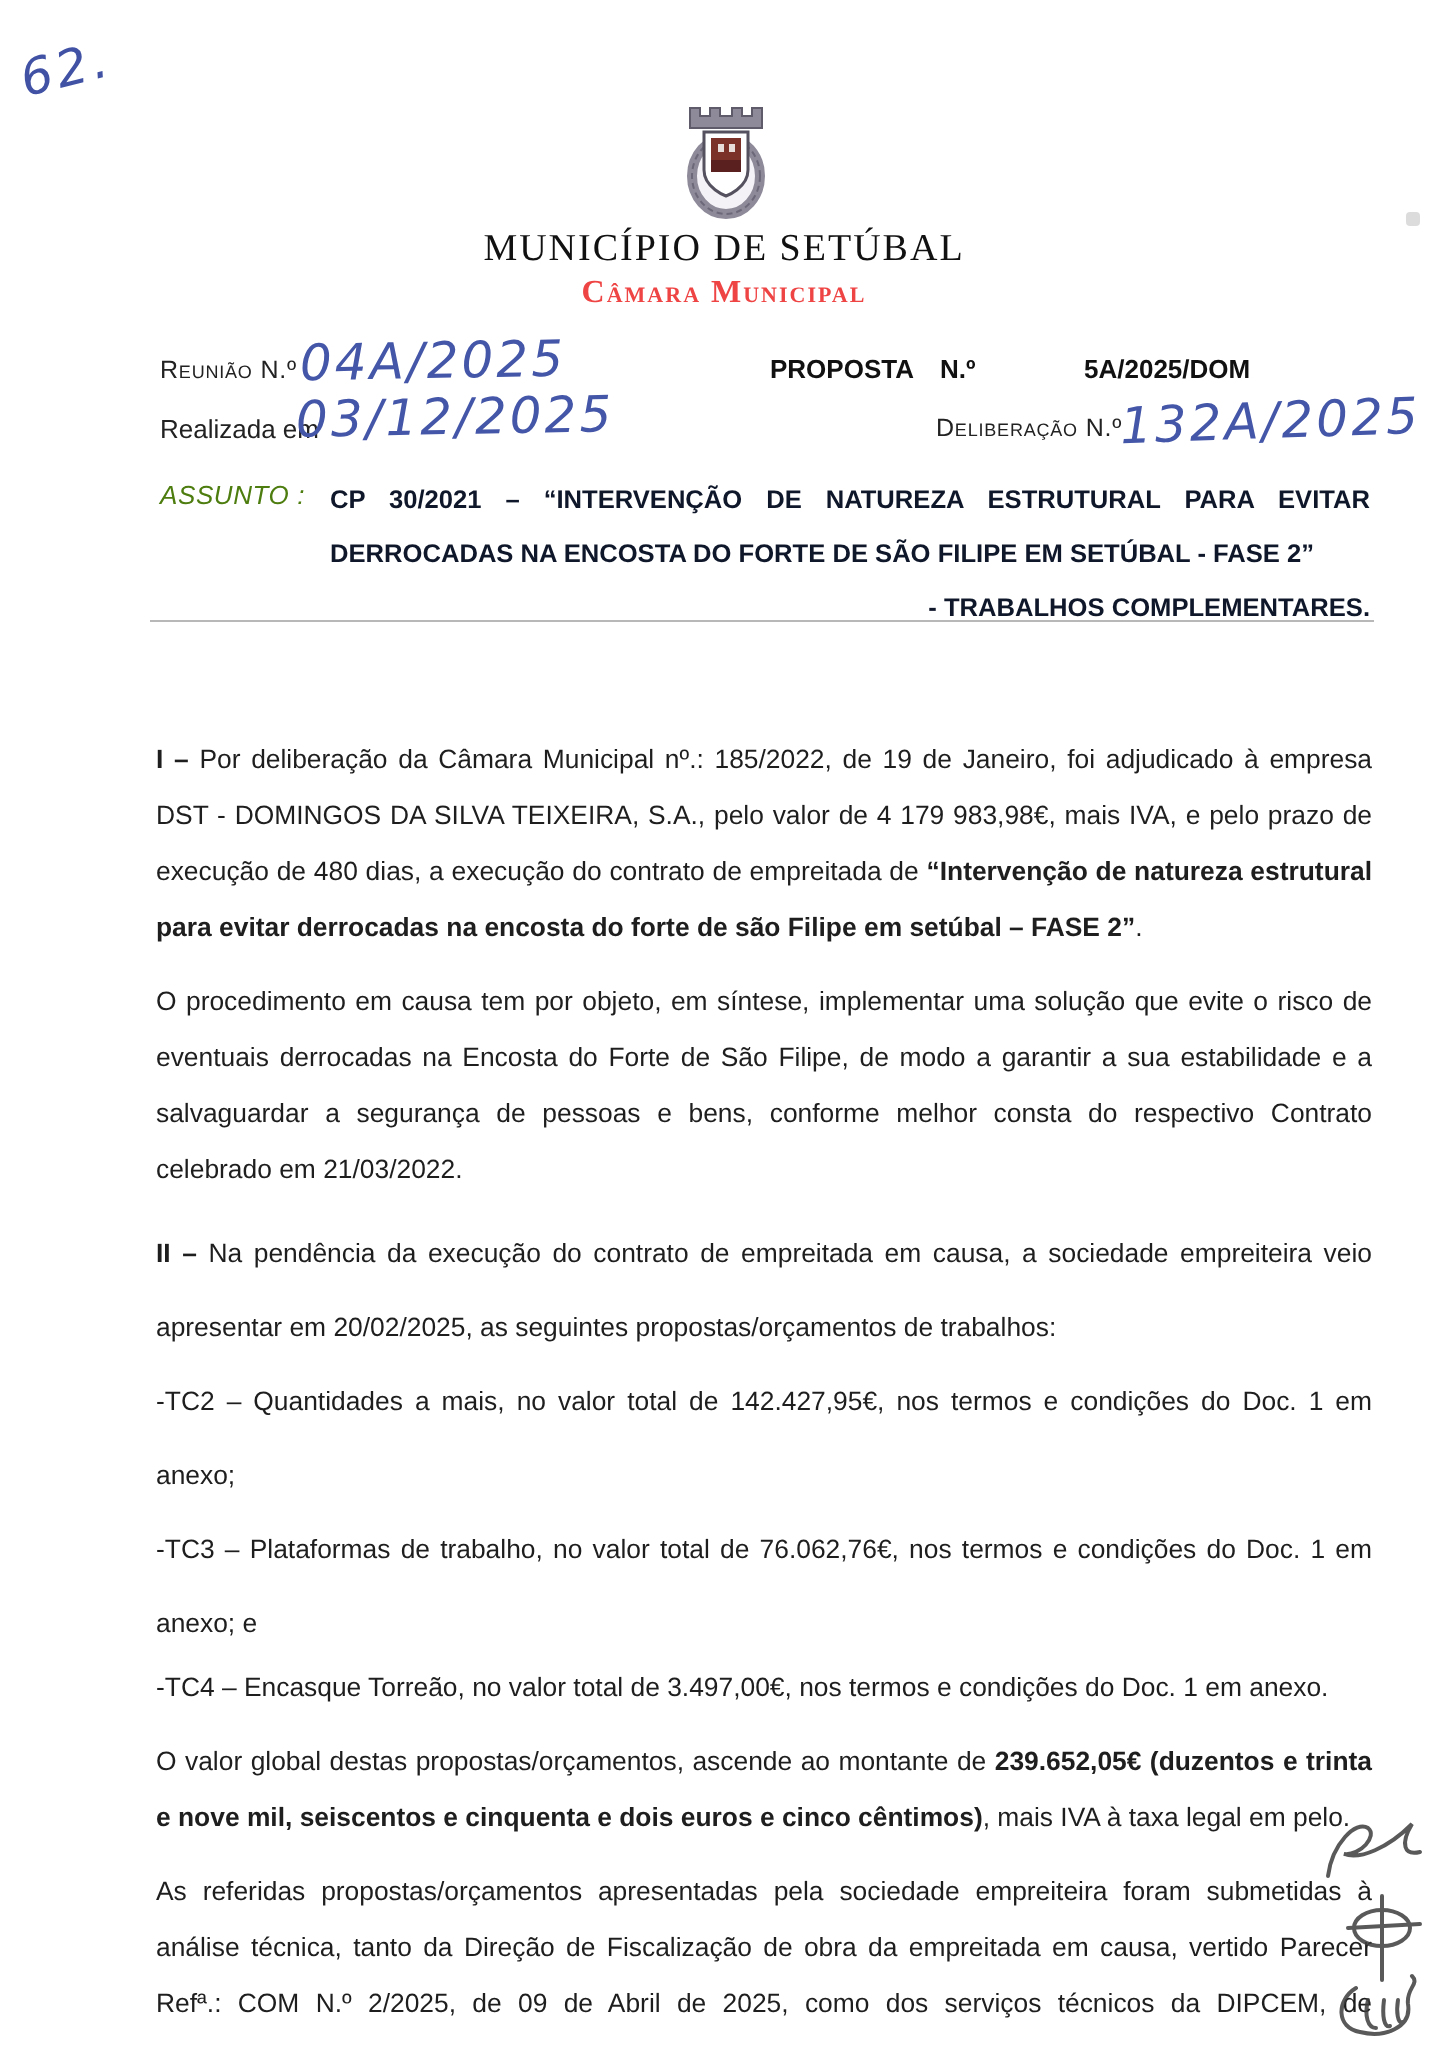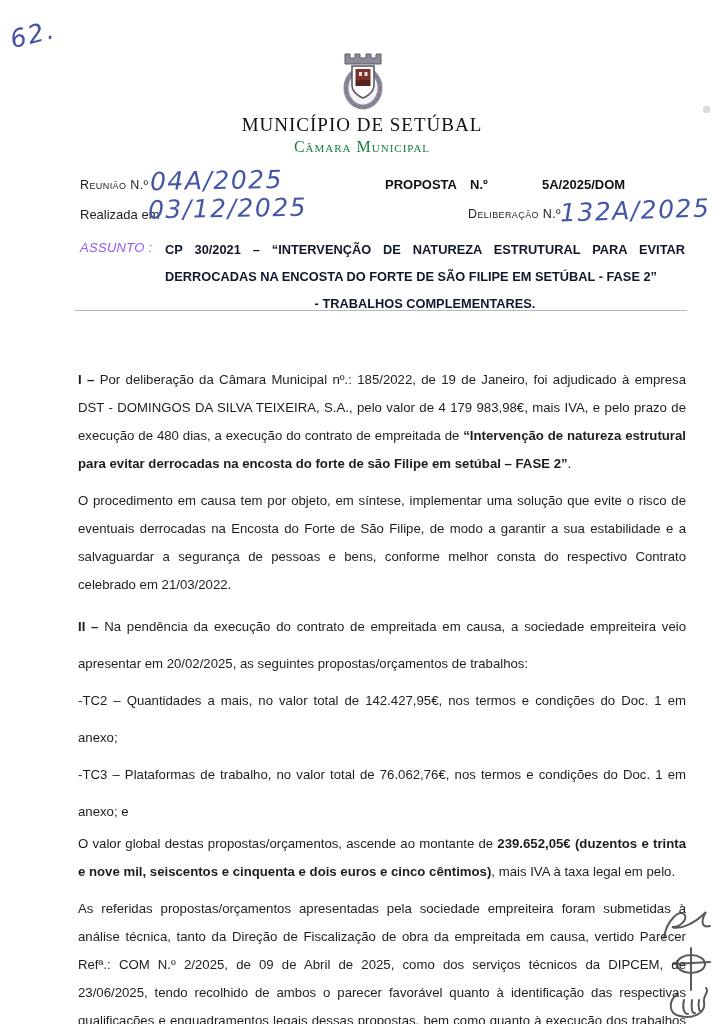--- a/index.html
+++ b/index.html
@@ -20,8 +20,8 @@
   }
   .subtitle{
     position:absolute;left:0;top:138px;width:724px;text-align:center;
-    font-family:"Liberation Serif",serif;font-size:16px;font-weight:normal;font-variant:small-caps;
-    letter-spacing:1px;color:#15803d;
+    font-family:"Liberation Serif",serif;font-size:16px;font-weight:bold;font-variant:small-caps;
+    letter-spacing:1px;color:#ef4444;
   }
   .lbl-sc{font-variant:small-caps;font-size:12.5px;color:#222;letter-spacing:.4px;}
   .lbl{font-size:13px;color:#222;}

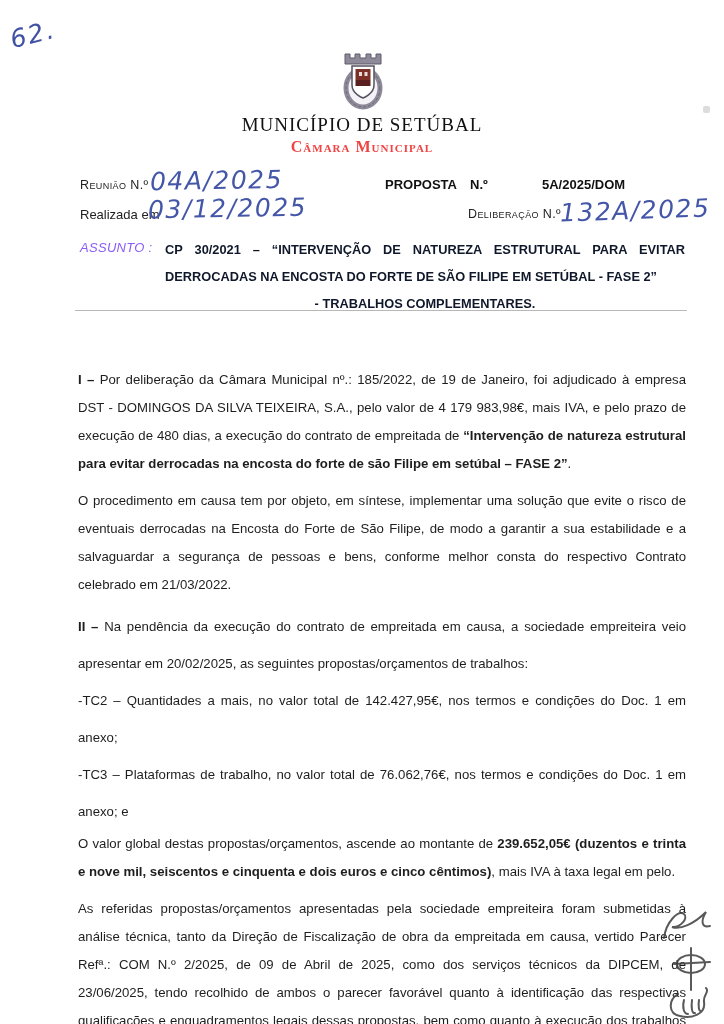--- a/index.html
+++ b/index.html
@@ -39,7 +39,7 @@
   .f-realizada-value{position:absolute;left:148px;top:194px;transform:rotate(-1deg);}
   .f-deliberacao-label{position:absolute;left:468px;top:207px;}
   .f-deliberacao-value{position:absolute;left:560px;top:196px;transform:rotate(-2deg);}
-  .assunto-label{position:absolute;left:80px;top:240px;font-size:13px;font-style:italic;letter-spacing:.3px;color:#8b5cf6;}
+  .assunto-label{position:absolute;left:80px;top:240px;font-size:13px;font-style:italic;letter-spacing:.3px;color:#4d7c0f;}
   .assunto-text{
     position:absolute;left:165px;top:236px;width:520px;
     font-size:12.8px;font-weight:bold;line-height:27px;text-align:justify;color:#0f172a;

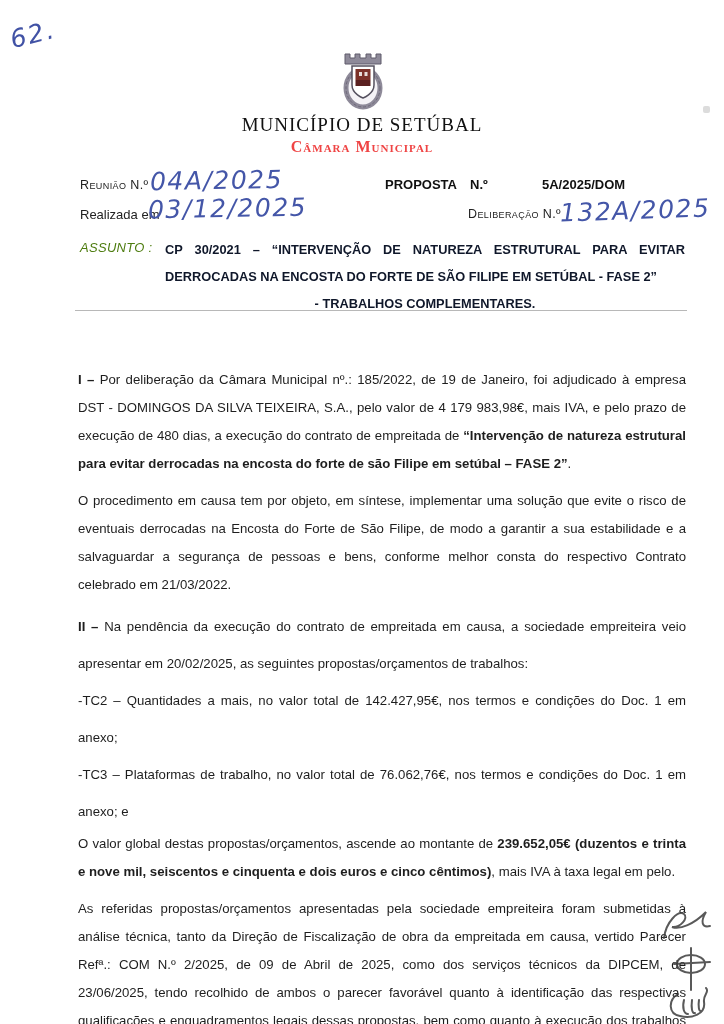--- a/index.html
+++ b/index.html
@@ -44,7 +44,7 @@
     position:absolute;left:165px;top:236px;width:520px;
     font-size:12.8px;font-weight:bold;line-height:27px;text-align:justify;color:#0f172a;
   }
-  .assunto-text .line2{display:block;text-align:center;}
+  .assunto-text .line2{display:block;text-align:right;}
   .separator{position:absolute;left:75px;top:310px;width:612px;height:1px;background:#b8b8b8;}
   .doc-body{
     position:absolute;left:78px;top:366px;width:608px;

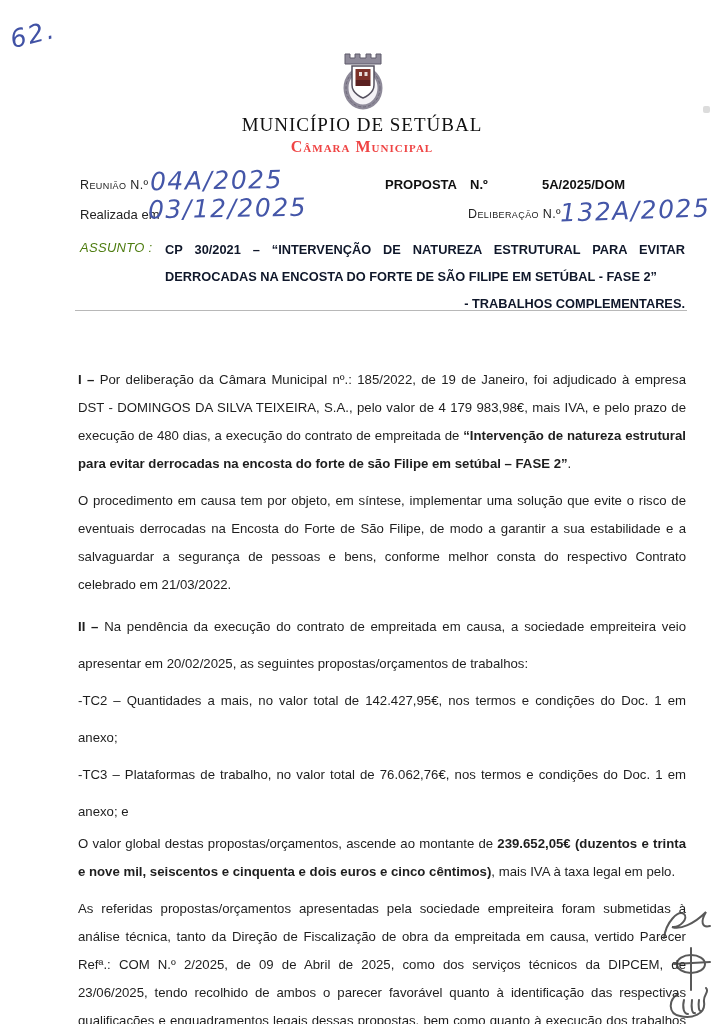--- a/index.html
+++ b/index.html
@@ -101,6 +101,7 @@
       <p class="para tight"><span class="b">II – </span><span>Na pendência da execução do contrato de empreitada em causa, a sociedade empreiteira veio apresentar em 20/02/2025, as seguintes propostas/orçamentos de trabalhos:</span></p>
       <p class="para tight"><span>-TC2 – Quantidades a mais, no valor total de 142.427,95€, nos termos e condições do Doc. 1 em anexo;</span></p>
       <p class="para tight"><span>-TC3 – Plataformas de trabalho, no valor total de 76.062,76€, nos termos e condições do Doc. 1 em anexo; e</span></p>
+      <p class="para"><span>-TC4 – Encasque Torreão, no valor total de 3.497,00€, nos termos e condições do Doc. 1 em anexo.</span></p>
       <p class="para"><span>O valor global destas propostas/orçamentos, ascende ao montante de </span><span class="b">239.652,05€ (duzentos e trinta e nove mil, seiscentos e cinquenta e dois euros e cinco cêntimos)</span><span>, mais IVA à taxa legal em pelo.</span></p>
       <p class="para"><span>As referidas propostas/orçamentos apresentadas pela sociedade empreiteira foram submetidas à análise técnica, tanto da Direção de Fiscalização de obra da empreitada em causa, vertido Parecer Refª.: COM N.º 2/2025, de 09 de Abril de 2025, como dos serviços técnicos da DIPCEM, de 23/06/2025, tendo recolhido de ambos o parecer favorável quanto à identificação das respectivas qualificações e enquadramentos legais dessas propostas, bem como quanto à execução dos trabalhos em apreço. </span></p>
     </div>

